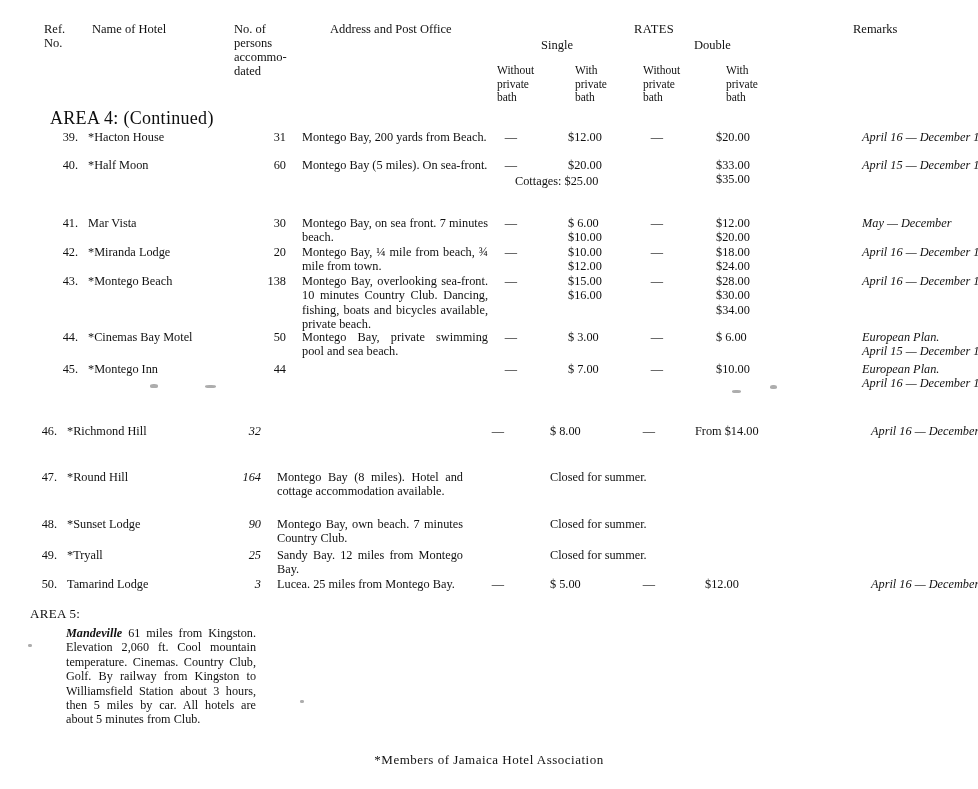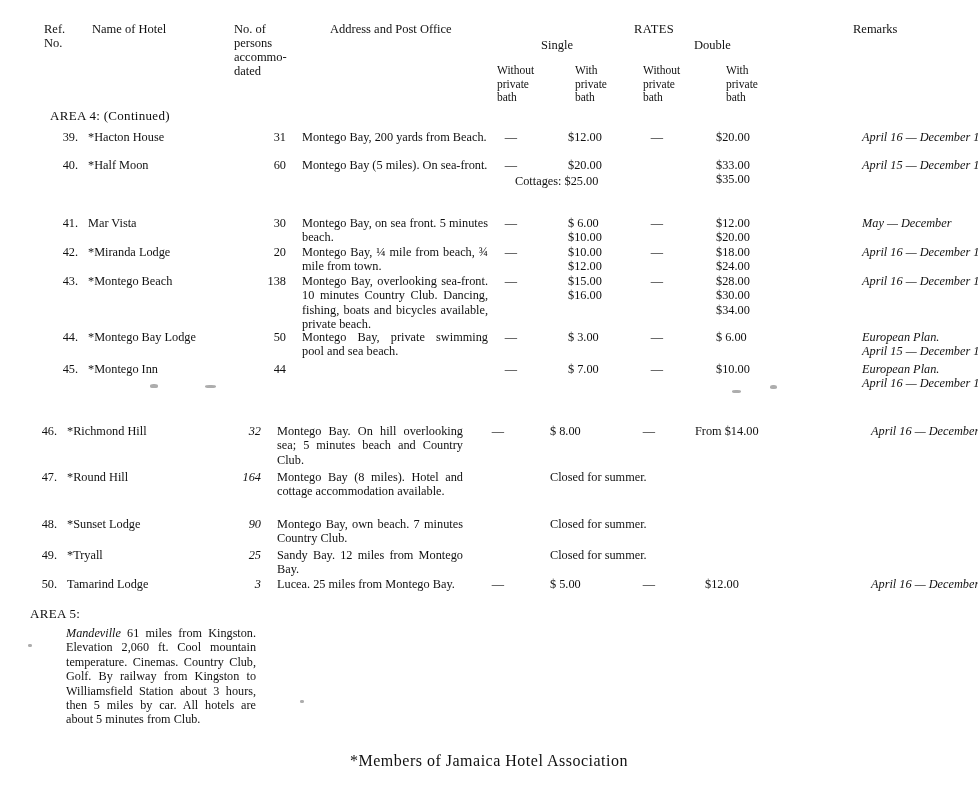--- a/index.html
+++ b/index.html
@@ -54,7 +54,7 @@
     position: absolute;
     left: 50px;
     top: 108px;
-    font-size: 13px;
+    font-size: 18px;
     letter-spacing: .3px;
   }
   .area5-label {

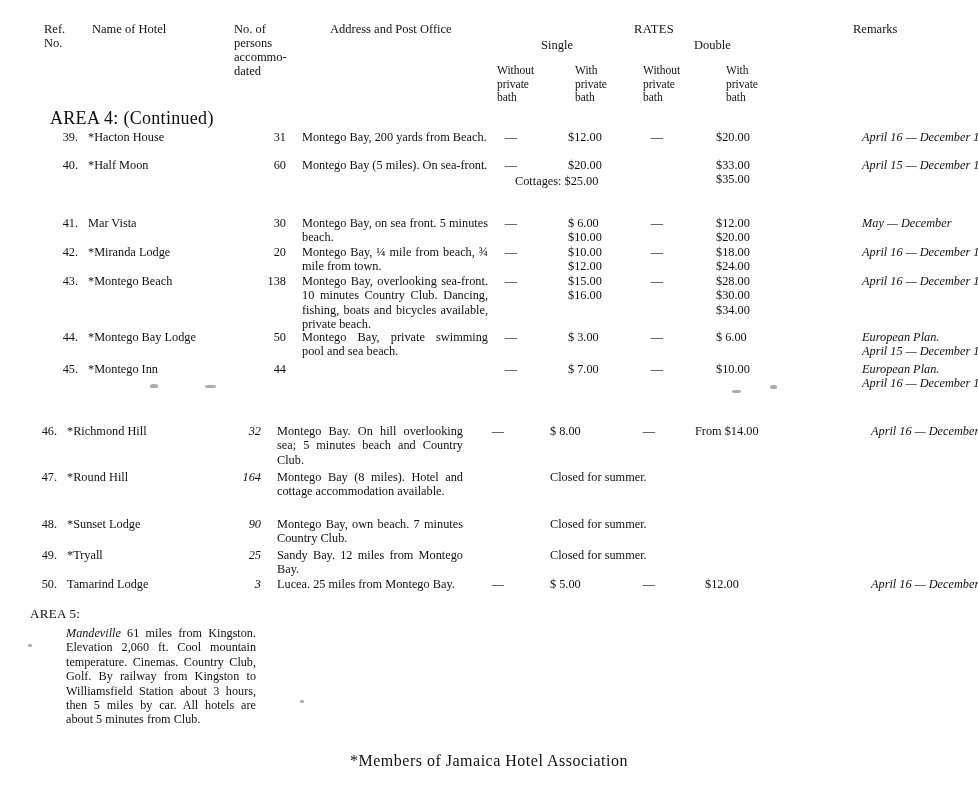--- a/index.html
+++ b/index.html
@@ -209,7 +209,7 @@
       <div class="cell ref" style="top:0">41.</div>
       <div class="cell name" style="top:0">Mar Vista</div>
       <div class="cell persons" style="top:0">30</div>
-      <div class="cell addr" style="top:0">Montego Bay, on sea front. 5 minutes beach.</div>
+      <div class="cell addr" style="top:0">Montego Bay, on sea front. 7 minutes beach.</div>
       <div class="cell dash s-wo" style="top:0">—</div>
       <div class="cell money s-w" style="top:0; white-space:pre-line">$ 6.00
 $10.00</div>

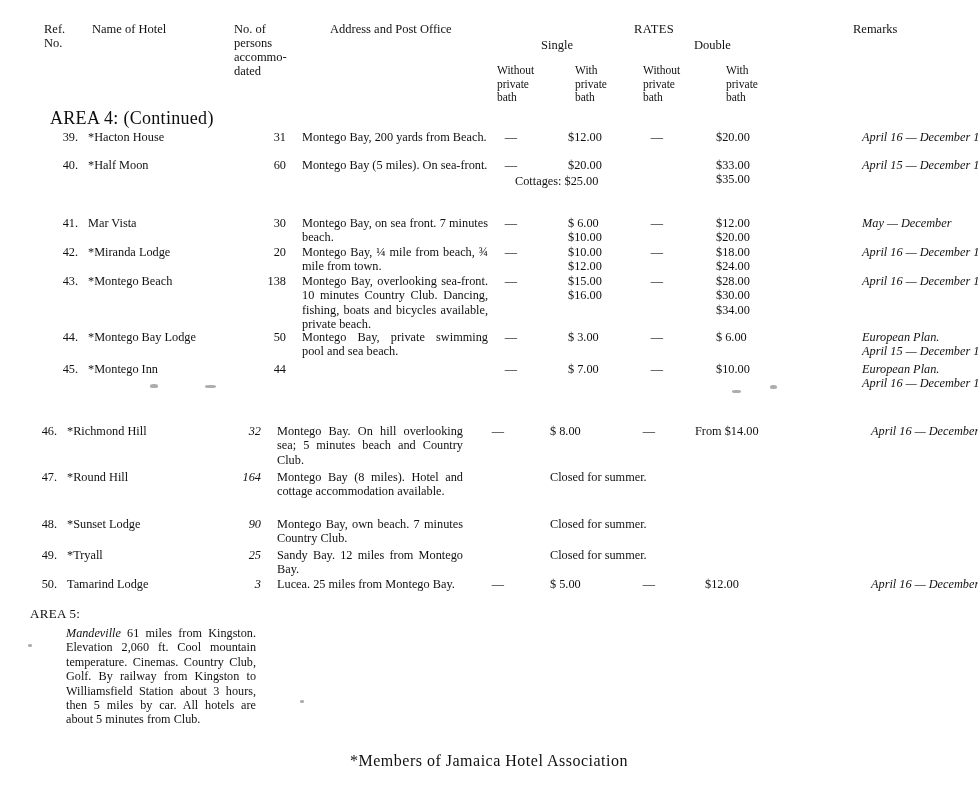--- a/index.html
+++ b/index.html
@@ -250,7 +250,7 @@
 
     <div class="row" style="height:32px">
       <div class="cell ref" style="top:0">44.</div>
-      <div class="cell name" style="top:0">*Montego Bay Lodge</div>
+      <div class="cell name" style="top:0">*Cinemas Bay Motel</div>
       <div class="cell persons" style="top:0">50</div>
       <div class="cell addr" style="top:0">Montego Bay, private swimming pool and sea beach.</div>
       <div class="cell dash s-wo" style="top:0">—</div>

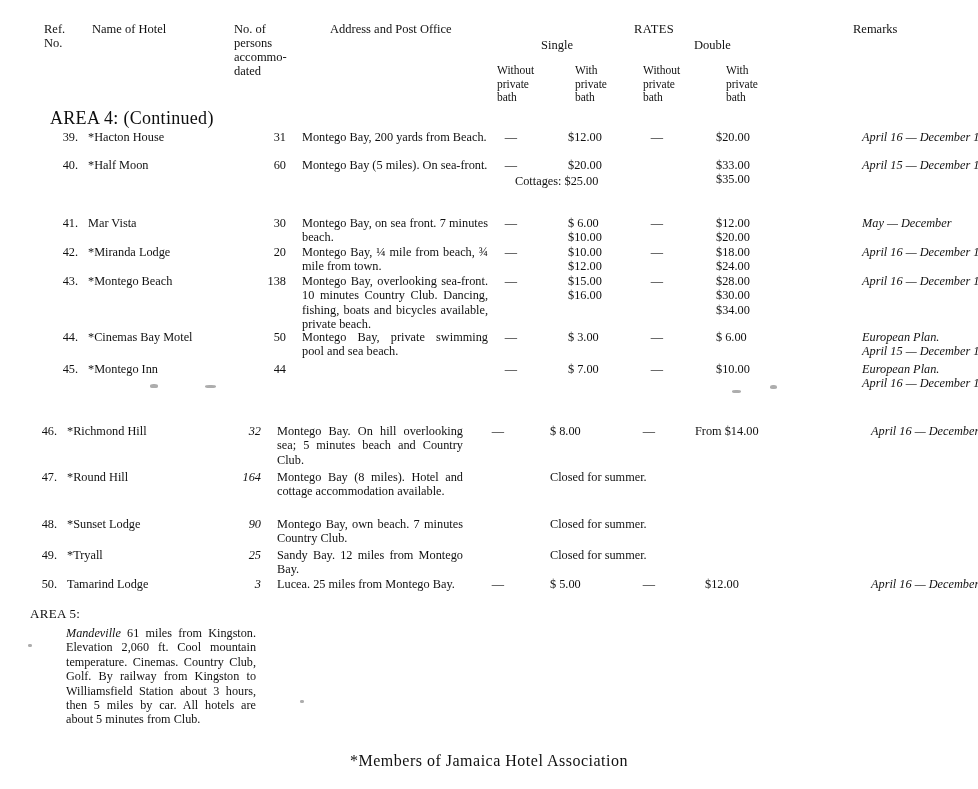--- a/index.html
+++ b/index.html
@@ -281,7 +281,6 @@
       <div class="cell ref" style="top:0">46.</div>
       <div class="cell name" style="top:0">*Richmond  Hill</div>
       <div class="cell persons" style="top:0">32</div>
-      <div class="cell addr" style="top:0">Montego Bay.  On hill overlooking sea;  5 minutes beach and Country Club.</div>
       <div class="cell dash s-wo" style="top:0">—</div>
       <div class="cell money s-w" style="top:0">$ 8.00</div>
       <div class="cell dash d-wo" style="top:0">—</div>

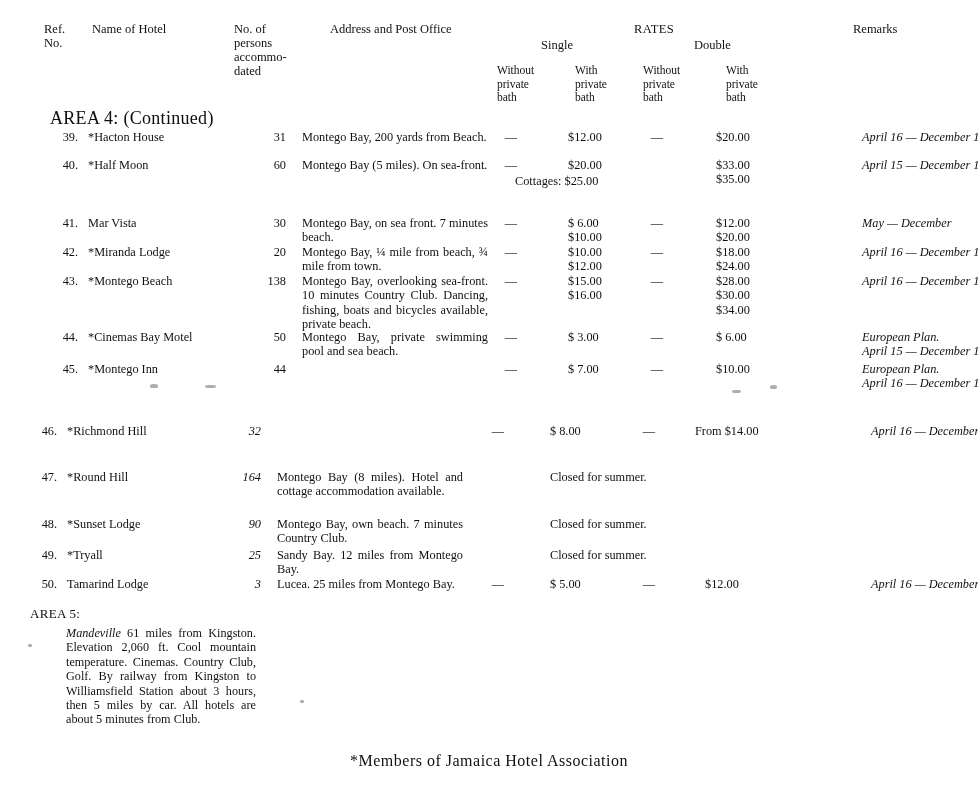--- a/index.html
+++ b/index.html
@@ -123,7 +123,7 @@
     text-align: justify;
     color: #111;
   }
-  .area5-body .place { font-style: italic; }
+  .area5-body .place { font-style: italic; font-weight: bold; }
 
   
   .footnote {

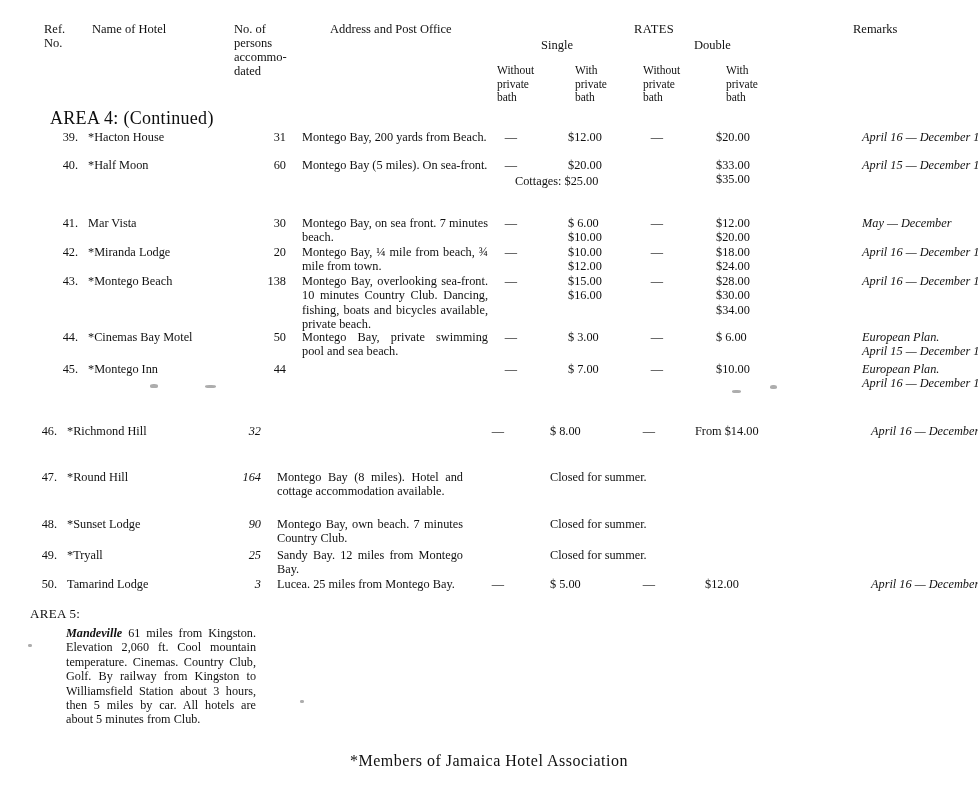--- a/index.html
+++ b/index.html
@@ -132,7 +132,7 @@
     top: 752px;
     width: 978px;
     text-align: center;
-    font-size: 16px;
+    font-size: 13px;
     letter-spacing: .5px;
     color: #111;
   }

